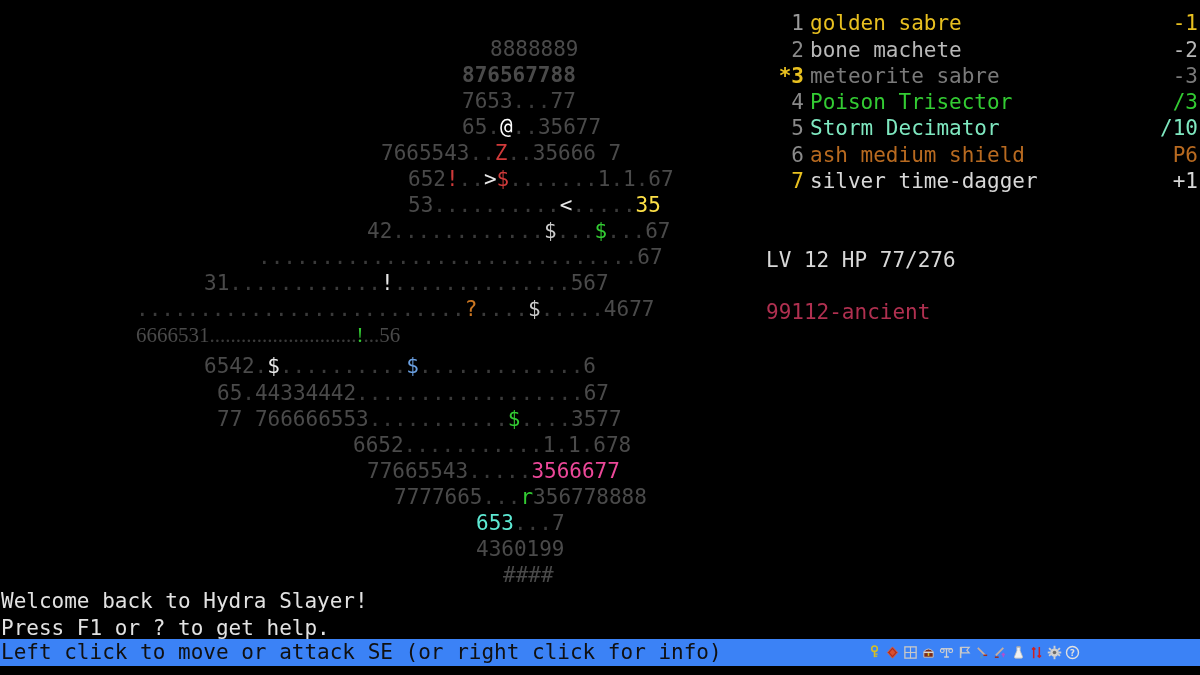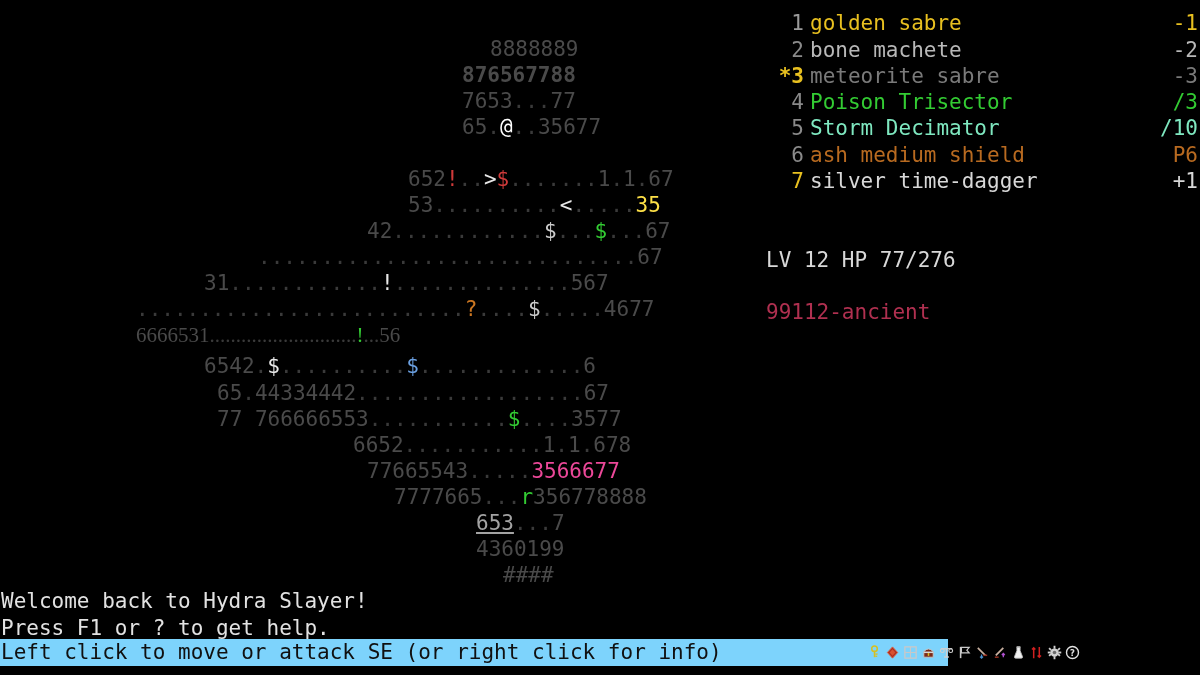--- a/index.html
+++ b/index.html
@@ -165,6 +165,7 @@
     <div class="map-row" style="top: 62px; left: 462px;"><span style="color: rgb(74, 74, 74); font-weight: bold;">876567788</span></div>
     <div class="map-row" style="top: 88px; left: 462px;"><span style="color: rgb(74, 74, 74);">7653</span><span style="color: rgb(58, 58, 58);">...</span><span style="color: rgb(74, 74, 74);">77</span></div>
     <div class="map-row" style="top: 114px; left: 462px;"><span style="color: rgb(74, 74, 74);">65</span><span style="color: rgb(58, 58, 58);">.</span><span style="color: rgb(255, 255, 255);">@</span><span style="color: rgb(58, 58, 58);">..</span><span style="color: rgb(74, 74, 74);">35677</span></div>
+    <div class="map-row" style="top: 140px; left: 381px;"><span style="color: rgb(74, 74, 74);">7665543</span><span style="color: rgb(58, 58, 58);">..</span><span style="color: rgb(208, 58, 58);">Z</span><span style="color: rgb(58, 58, 58);">..</span><span style="color: rgb(74, 74, 74);">35666 7</span></div>
     <div class="map-row" style="top: 166px; left: 408px;"><span style="color: rgb(74, 74, 74);">652</span><span style="color: rgb(208, 58, 58);">!</span><span style="color: rgb(58, 58, 58);">..</span><span style="color: rgb(232, 232, 232);">&gt;</span><span style="color: rgb(208, 58, 58);">$</span><span style="color: rgb(58, 58, 58);">.......</span><span style="color: rgb(74, 74, 74);">1</span><span style="color: rgb(58, 58, 58);">.</span><span style="color: rgb(74, 74, 74);">1</span><span style="color: rgb(58, 58, 58);">.</span><span style="color: rgb(74, 74, 74);">67</span></div>
     <div class="map-row" style="top: 192px; left: 408px;"><span style="color: rgb(74, 74, 74);">53</span><span style="color: rgb(58, 58, 58);">..........</span><span style="color: rgb(232, 232, 232);">&lt;</span><span style="color: rgb(58, 58, 58);">.....</span><span style="color: #fde047;">35</span></div>
     <div class="map-row" style="top: 218px; left: 367px;"><span style="color: rgb(74, 74, 74);">42</span><span style="color: rgb(58, 58, 58);">............</span><span style="color: rgb(204, 204, 204);">$</span><span style="color: rgb(58, 58, 58);">...</span><span style="color: rgb(51, 204, 51);">$</span><span style="color: rgb(58, 58, 58);">...</span><span style="color: rgb(74, 74, 74);">67</span></div>

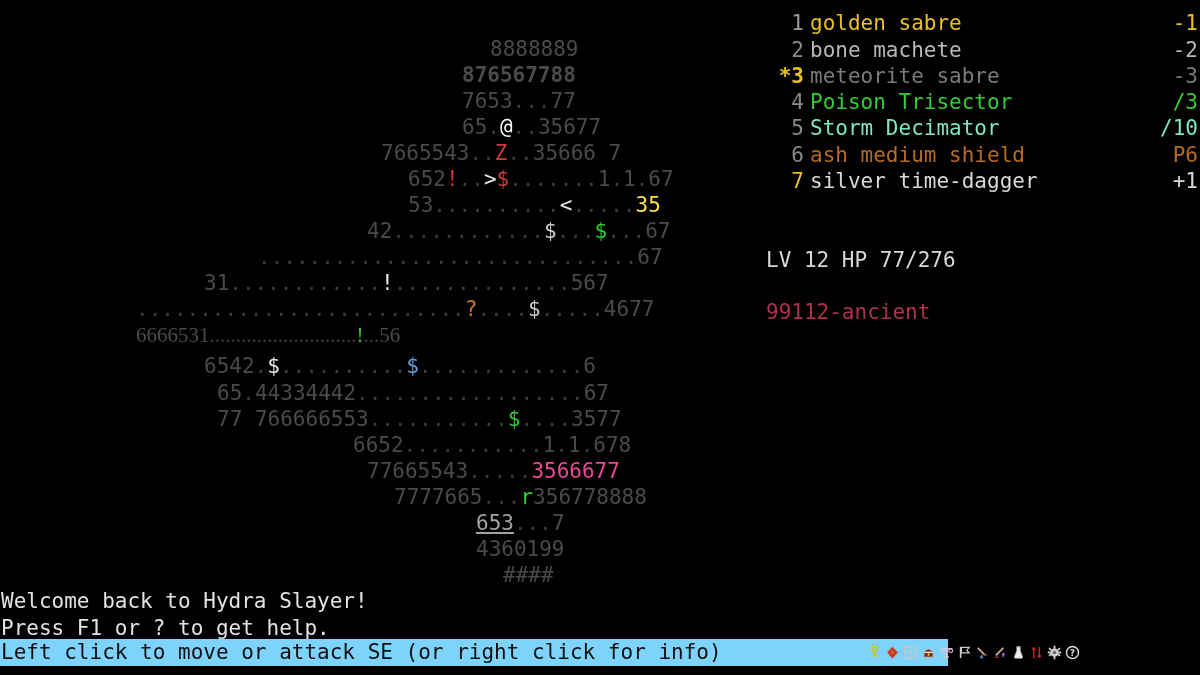--- a/index.html
+++ b/index.html
@@ -179,7 +179,7 @@
     <div class="map-row" style="top: 432px; left: 353px;"><span style="color: rgb(74, 74, 74);">6652</span><span style="color: rgb(58, 58, 58);">...........</span><span style="color: rgb(74, 74, 74);">1</span><span style="color: rgb(58, 58, 58);">.</span><span style="color: rgb(74, 74, 74);">1</span><span style="color: rgb(58, 58, 58);">.</span><span style="color: rgb(74, 74, 74);">678</span></div>
     <div class="map-row" style="top: 458px; left: 367px;"><span style="color: rgb(74, 74, 74);">77665543</span><span style="color: rgb(58, 58, 58);">.....</span><span style="color: #ec4899;">3566677</span></div>
     <div class="map-row" style="top: 484px; left: 394px;"><span style="color: rgb(74, 74, 74);">7777665</span><span style="color: rgb(58, 58, 58);">...</span><span style="color: rgb(51, 204, 51);">r</span><span style="color: rgb(74, 74, 74);">356778888</span></div>
-    <div class="map-row" style="top: 510px; left: 476px;"><span style="color: #a3a3a3; text-decoration: underline;">653</span><span style="color: rgb(58, 58, 58);">...</span><span style="color: rgb(74, 74, 74);">7</span></div>
+    <div class="map-row" style="top: 510px; left: 476px;"><span style="color: #5eead4;">653</span><span style="color: rgb(58, 58, 58);">...</span><span style="color: rgb(74, 74, 74);">7</span></div>
     <div class="map-row" style="top: 536px; left: 476px;"><span style="color: rgb(74, 74, 74);">4360199</span></div>
     <div class="map-row" style="top: 562px; left: 503px;"><span style="color: rgb(74, 74, 74);">####</span></div>
   </div>

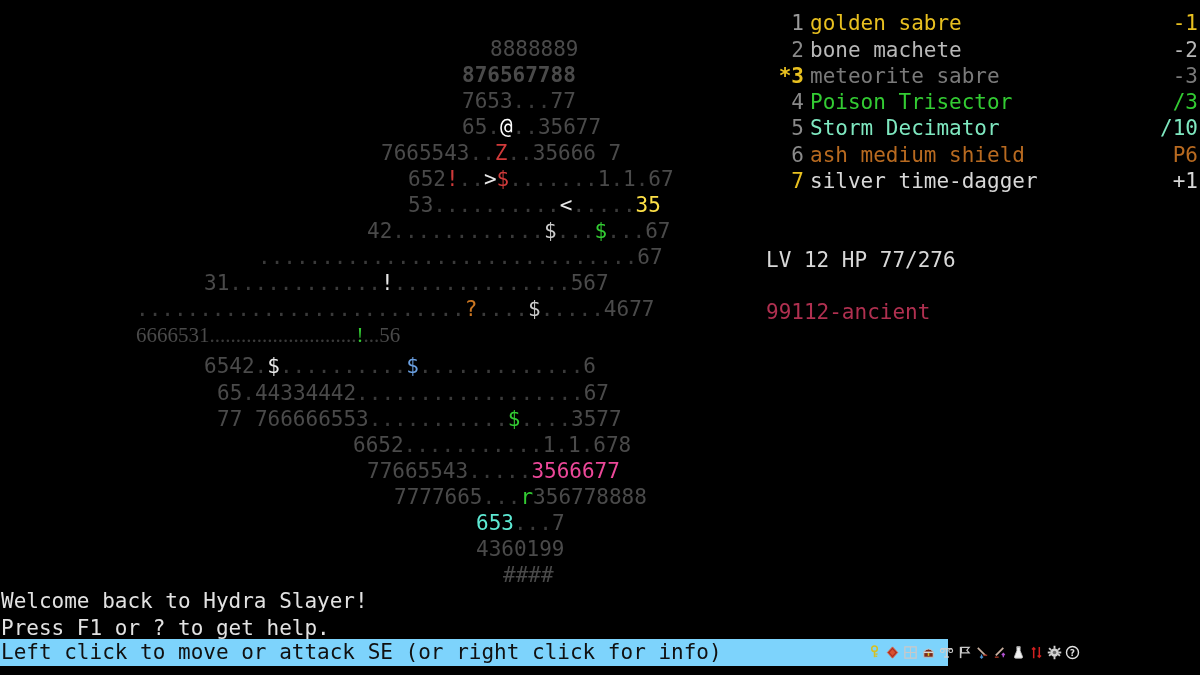--- a/index.html
+++ b/index.html
@@ -115,9 +115,9 @@
     position: absolute;
     left: 0;
     top: 639px;
-    width: 948px;
+    width: 1200px;
     height: 27px;
-    background: #7dd3fc;
+    background: #3b82f6;
     display: flex;
     align-items: flex-start;
   }

